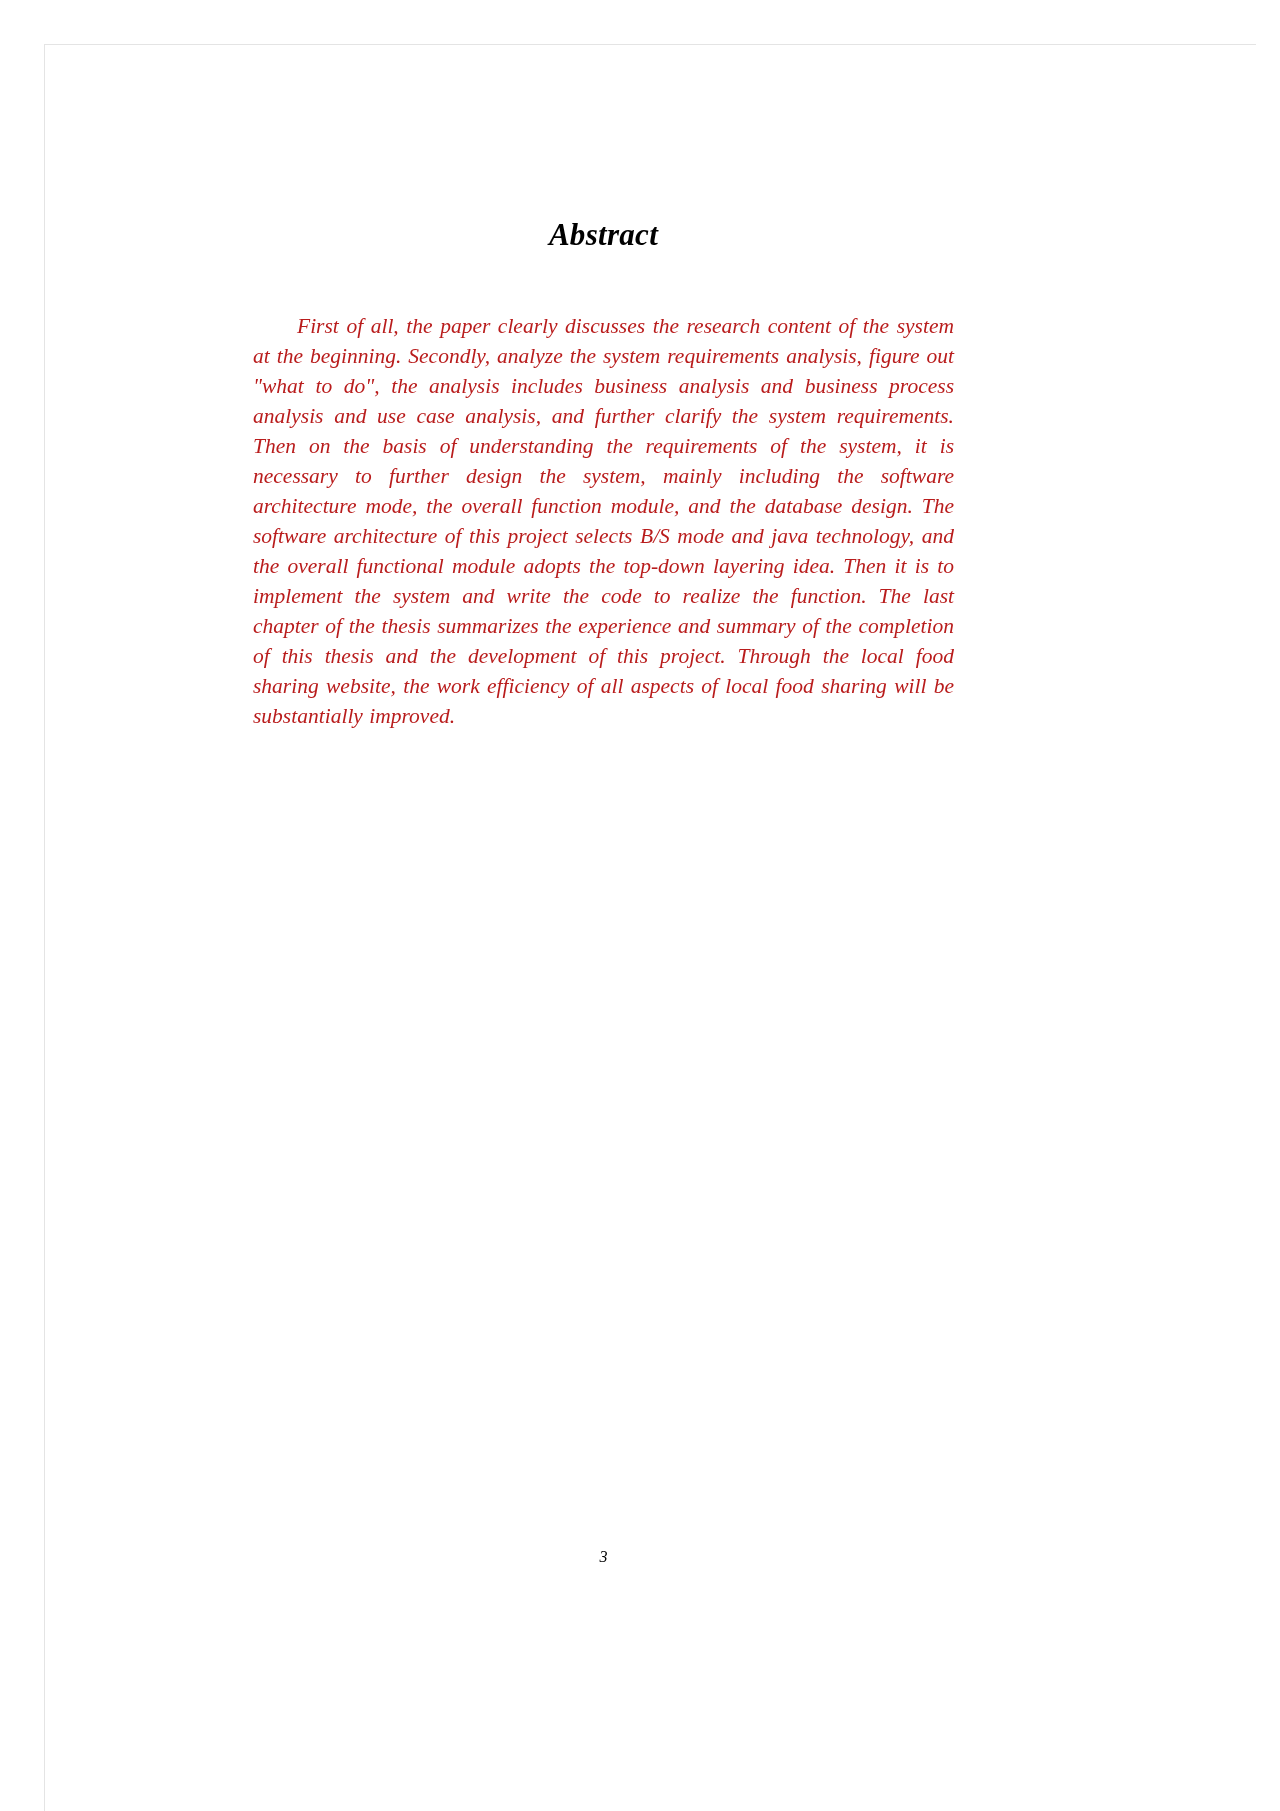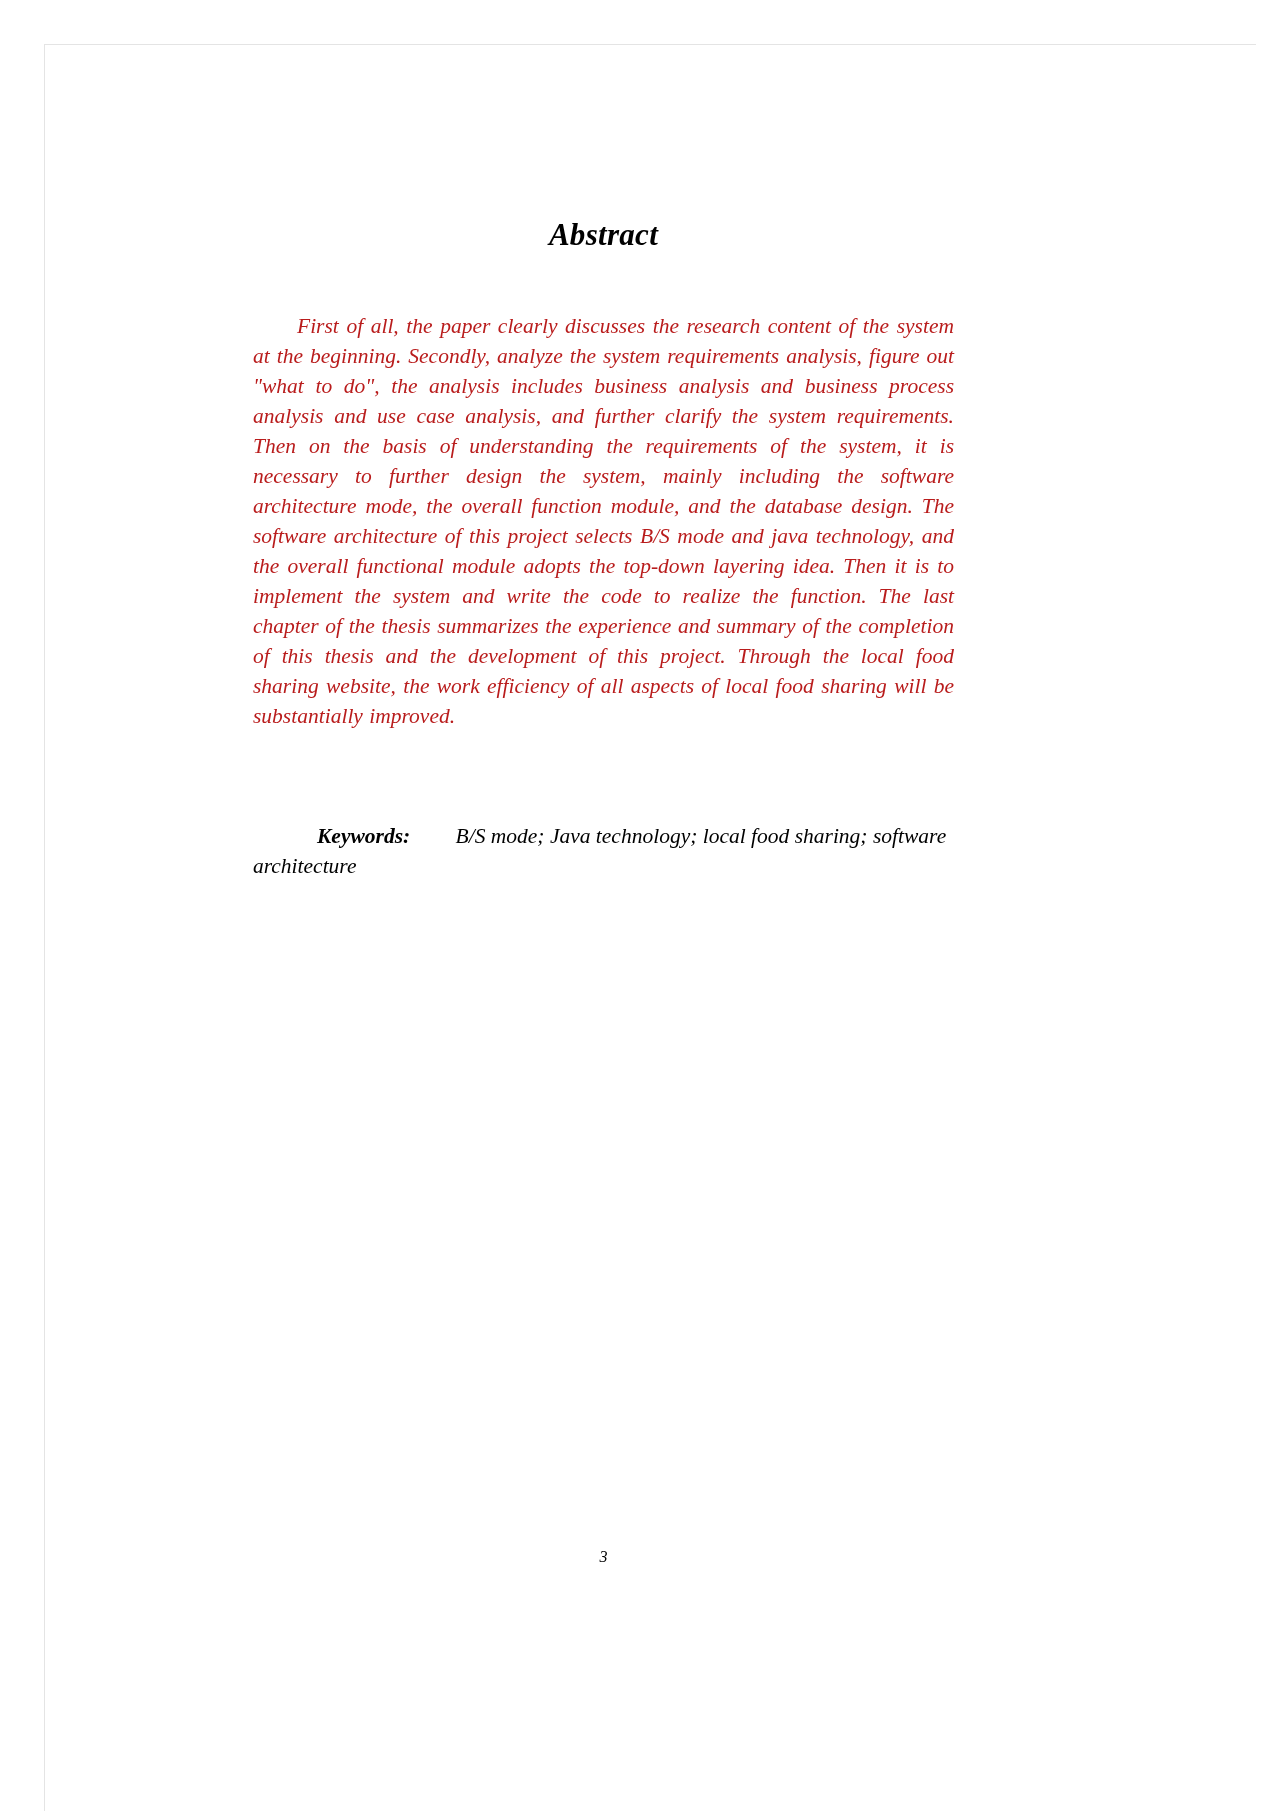--- a/index.html
+++ b/index.html
@@ -65,7 +65,6 @@
   <div class="content">
     <h1 class="doc-title">Abstract</h1>
     <p class="abstract-body">First of all, the paper clearly discusses the research content of the system at the beginning. Secondly, analyze the system requirements analysis, figure out "what to do", the analysis includes business analysis and business process analysis and use case analysis, and further clarify the system requirements. Then on the basis of understanding the requirements of the system, it is necessary to further design the system, mainly including the software architecture mode, the overall function module, and the database design. The software architecture of this project selects B/S mode and java technology, and the overall functional module adopts the top-down layering idea. Then it is to implement the system and write the code to realize the function. The last chapter of the thesis summarizes the experience and summary of the completion of this thesis and the development of this project. Through the local food sharing website, the work efficiency of all aspects of local food sharing will be substantially improved.</p>
-    <p class="keywords-line"><span class="kw-label">Keywords:</span><span> B/S mode; Java technology; local food sharing; software architecture</span></p>
   </div>
   <div class="page-number">3</div>
 </div>

